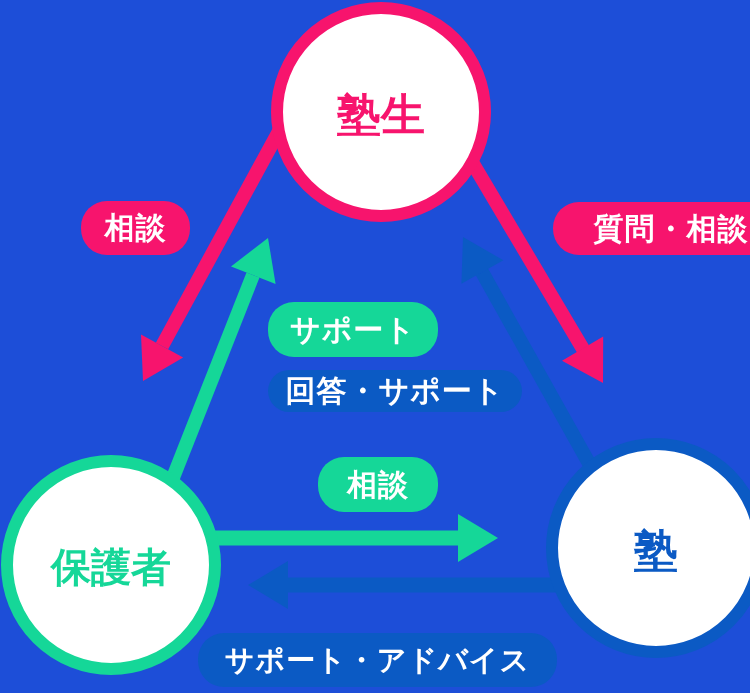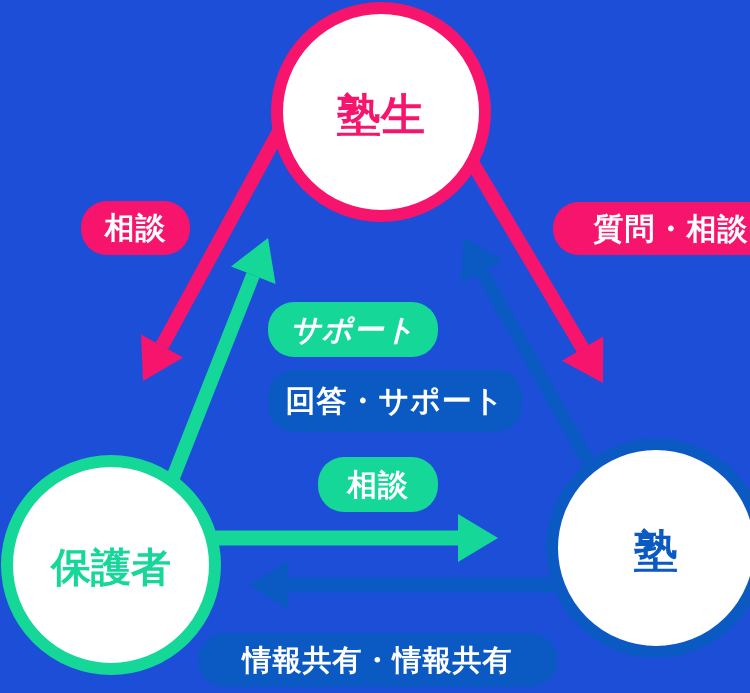--- a/index.html
+++ b/index.html
@@ -39,7 +39,7 @@
 
   .badge-consult-left   { left: 81px;  top: 201px; width: 109px; height: 54px; }
   .badge-question-right { left: 553px; top: 202px; width: 236px; height: 53px; }
-  .badge-support-mid    { left: 268px; top: 302px; width: 170px; height: 55px; font-style: italic; }
+  .badge-support-mid    { left: 268px; top: 302px; width: 170px; height: 55px; }
   .badge-answer-mid     { left: 268px; top: 370px; width: 254px; height: 62px; }
   .badge-consult-mid    { left: 318px; top: 457px; width: 120px; height: 55px; }
   .badge-info-bottom    { left: 198px; top: 633px; width: 359px; height: 54px; font-size: 29px; }

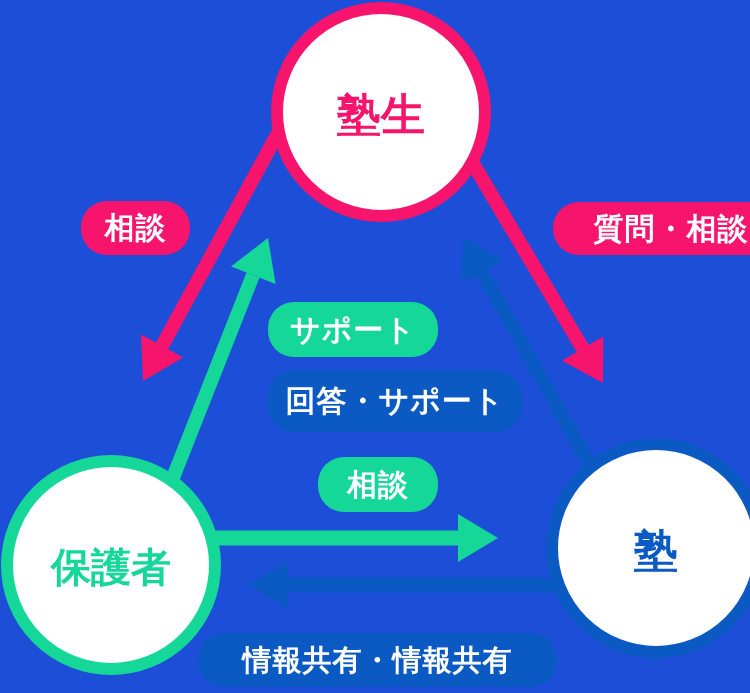--- a/index.html
+++ b/index.html
@@ -40,7 +40,7 @@
   .badge-consult-left   { left: 81px;  top: 201px; width: 109px; height: 54px; }
   .badge-question-right { left: 553px; top: 202px; width: 236px; height: 53px; }
   .badge-support-mid    { left: 268px; top: 302px; width: 170px; height: 55px; }
-  .badge-answer-mid     { left: 268px; top: 370px; width: 254px; height: 62px; }
+  .badge-answer-mid     { left: 268px; top: 370px; width: 254px; height: 42px; }
   .badge-consult-mid    { left: 318px; top: 457px; width: 120px; height: 55px; }
   .badge-info-bottom    { left: 198px; top: 633px; width: 359px; height: 54px; font-size: 29px; }
 

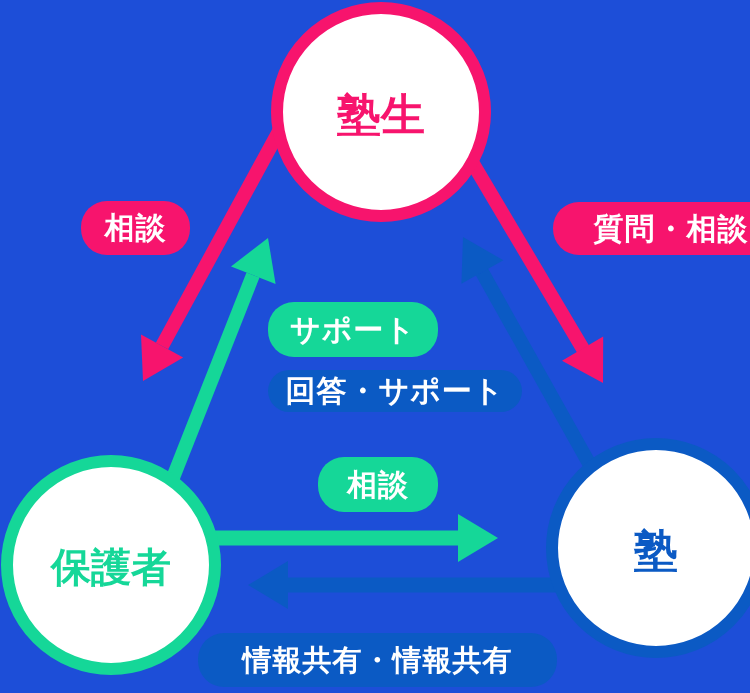--- a/index.html
+++ b/index.html
@@ -113,7 +113,7 @@
 
   <div class="badge green badge-consult-mid">相談</div>
 
-  <div class="badge blue badge-info-bottom">情報共有・情報共有</div>
+  <div class="badge blue badge-info-bottom">サポート・アドバイス</div>
 
 </div>
 

